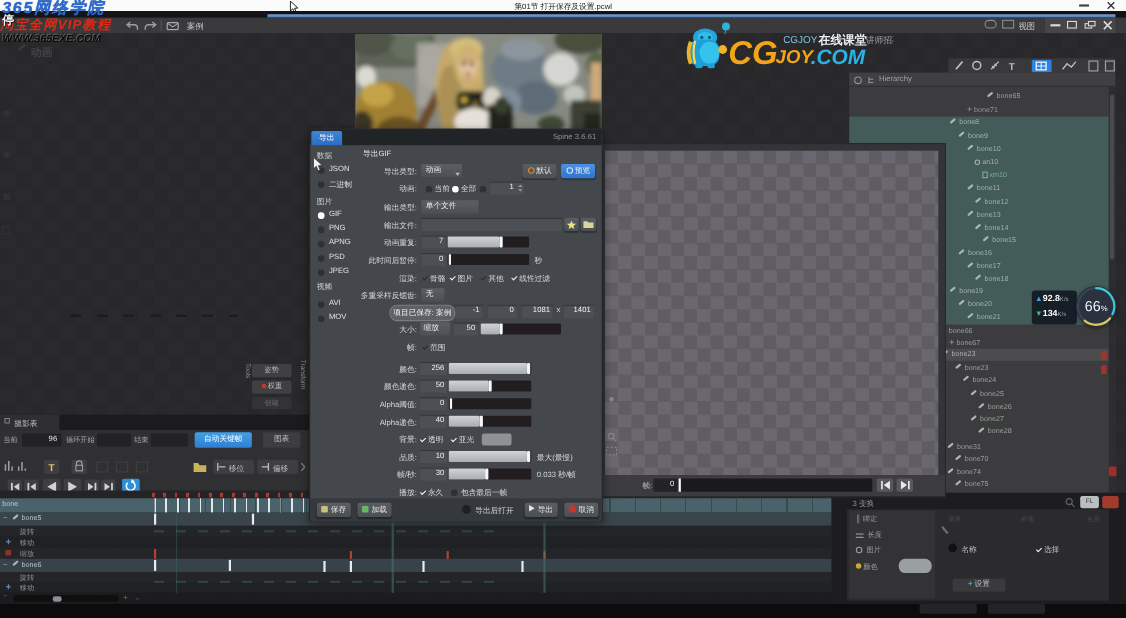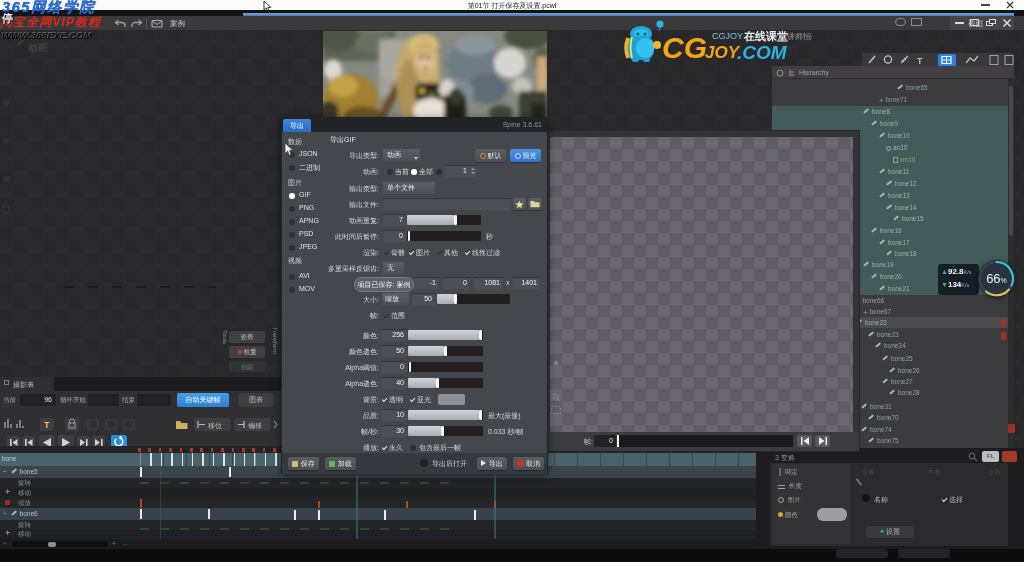--- a/index.html
+++ b/index.html
@@ -72,7 +72,7 @@
     </svg>
 <div class="a" style="left:895px;top:18px;width:11px;height:8px;border:1px solid #8a8f92;border-radius:4px"></div>
 <div class="a" style="left:911px;top:18px;width:11px;height:8px;border:1px solid #8a8f92"></div>
-<div class="a" style="left:968px;top:18.5px;font-size:7.5px;color:#c9cdd0">视图</div>
+<div class="a" style="left:926px;top:18.5px;font-size:7.5px;color:#c9cdd0">视图</div>
 
 <svg class="a" style="left:323px;top:31px" width="224" height="91" viewBox="0 0 224 91">
 <defs>

